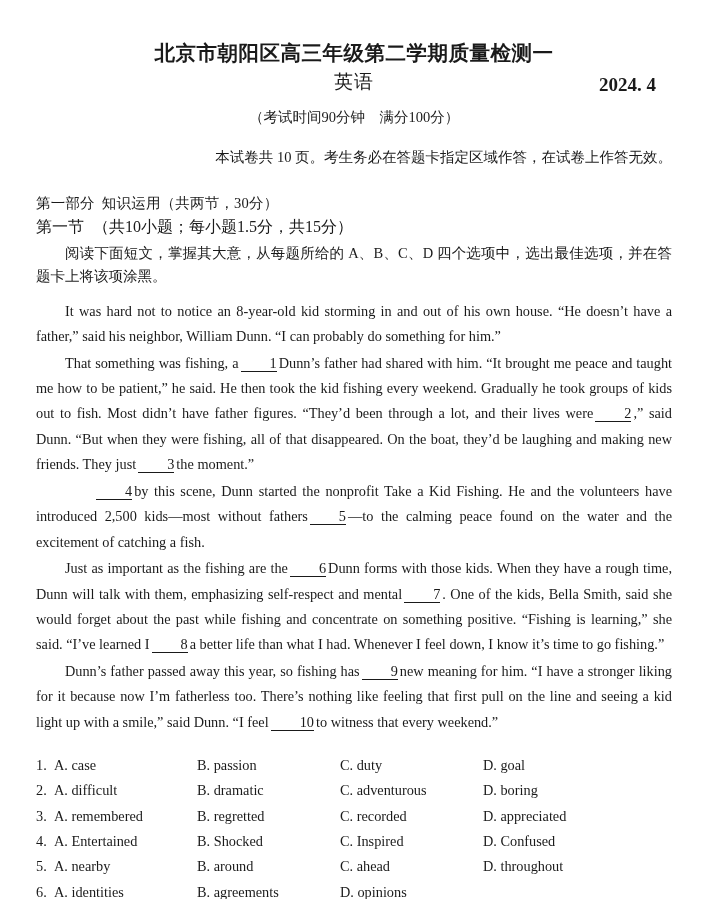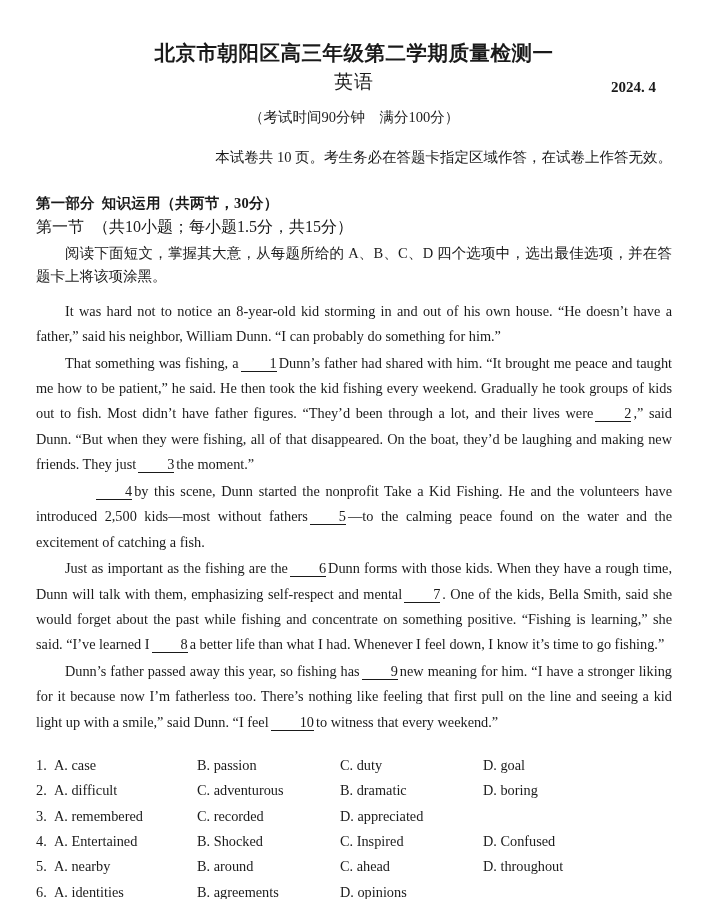--- a/index.html
+++ b/index.html
@@ -46,7 +46,7 @@
     position: absolute;
     right: 16px;
     bottom: 1px;
-    font-size: 15px;
+    font-size: 19px;
     font-weight: bold;
     font-family: "Liberation Serif", serif;
   }

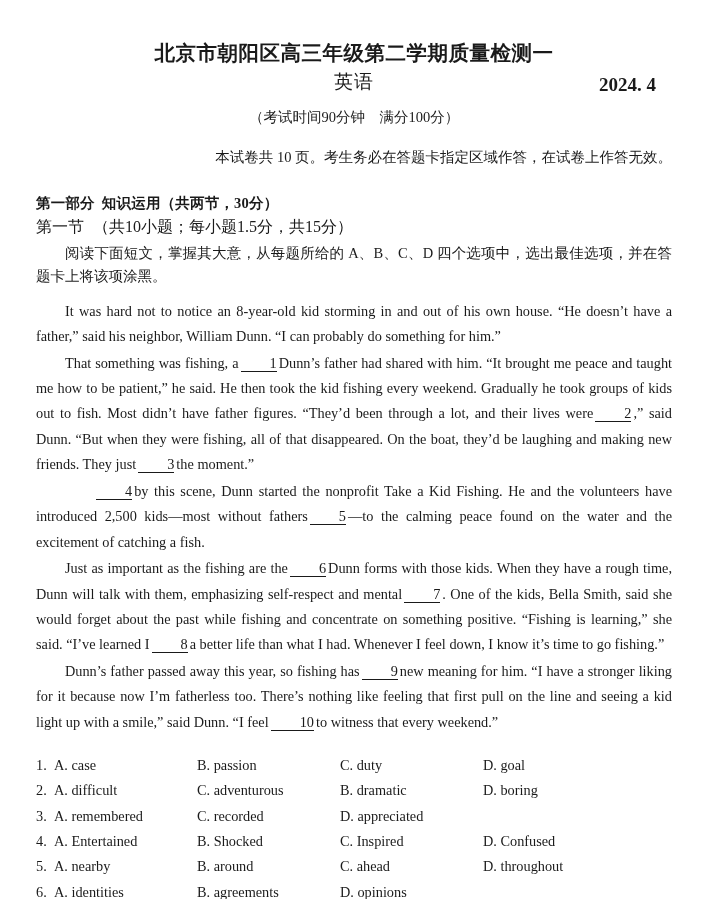--- a/index.html
+++ b/index.html
@@ -64,7 +64,7 @@
   
   .part-heading {
     font-size: 14.5px;
-    font-weight: bold;
+    font-weight: normal;
     margin-top: 27px;
     letter-spacing: 0.2px;
   }

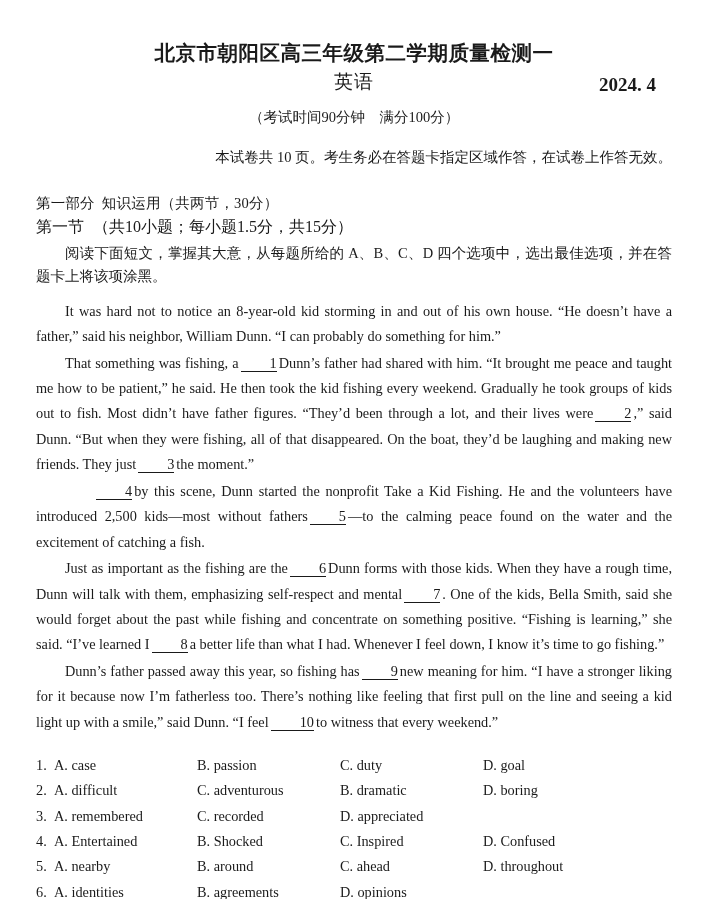--- a/index.html
+++ b/index.html
@@ -176,8 +176,8 @@
       <div class="option-row">
         <span class="opt-num">2.</span>
         <span class="opt-cell">A. difficult</span>
+        <span class="opt-cell">B. dramatic</span>
         <span class="opt-cell">C. adventurous</span>
-        <span class="opt-cell">B. dramatic</span>
         <span class="opt-cell">D. boring</span>
       </div>
       <div class="option-row">

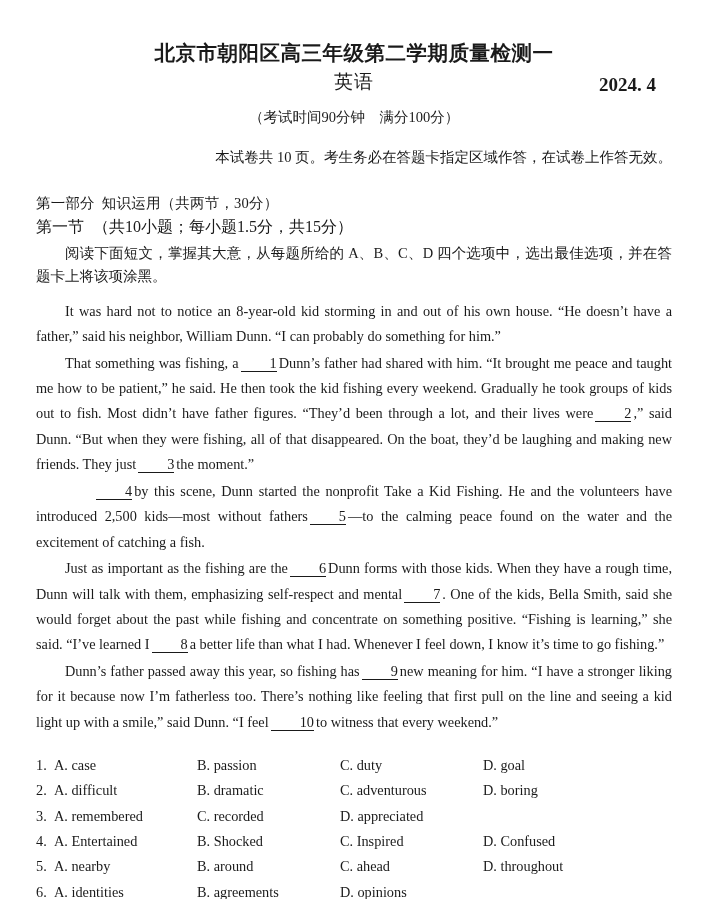--- a/index.html
+++ b/index.html
@@ -183,6 +183,7 @@
       <div class="option-row">
         <span class="opt-num">3.</span>
         <span class="opt-cell">A. remembered</span>
+        <span class="opt-cell">B. regretted</span>
         <span class="opt-cell">C. recorded</span>
         <span class="opt-cell">D. appreciated</span>
       </div>

